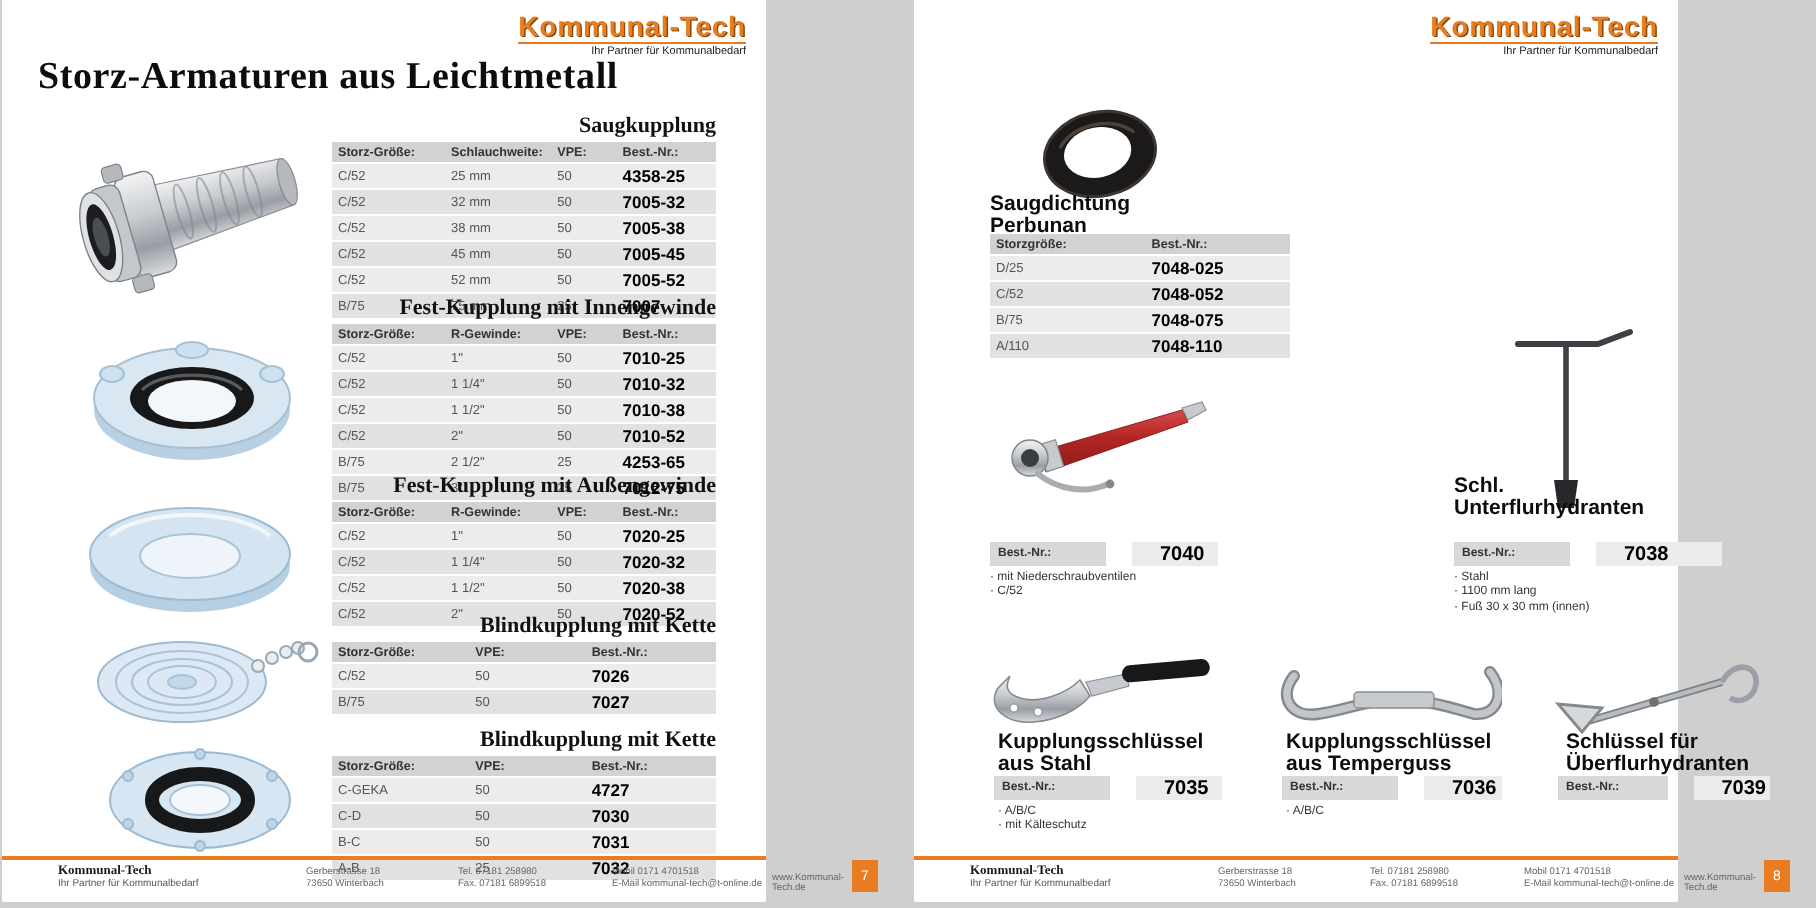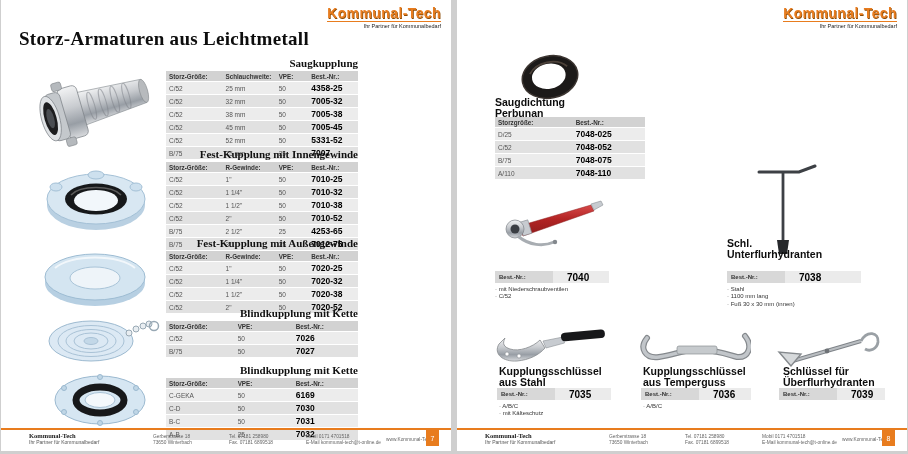--- a/index.html
+++ b/index.html
@@ -5,7 +5,7 @@
   html,body{margin:0;padding:0;}
   body{font-family:"Liberation Sans",sans-serif;background:#bdbdbd;}
   .canvas{position:relative;width:908px;height:454px;background:#cfcfcf;overflow:hidden;}
-  .page{position:absolute;top:0;width:450px;height:451px;background:#ffffff;text-decoration:underline;}
+  .page{position:absolute;top:0;width:382px;height:451px;background:#ffffff;text-decoration:underline;}
   .page-left{left:1px;}
   .page-right{left:457px;}
 

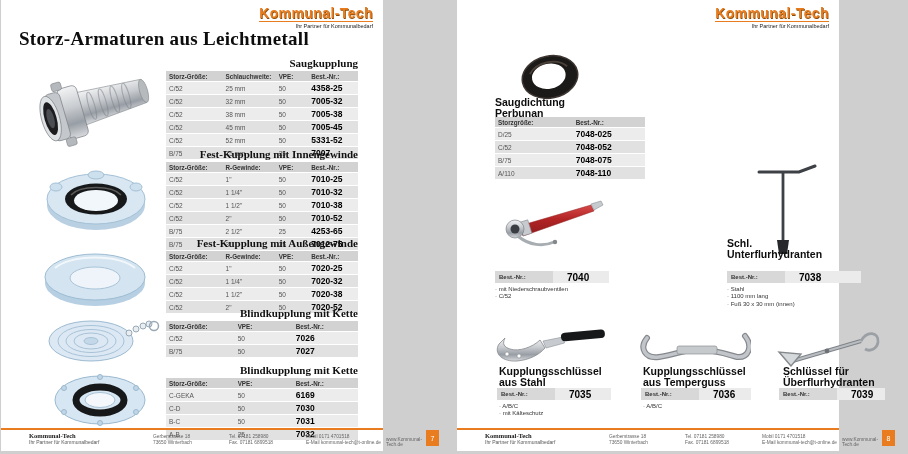--- a/index.html
+++ b/index.html
@@ -187,7 +187,7 @@
               <td>C/52</td>
               <td>52 mm</td>
               <td>50</td>
-              <td class="bestnr">5331-52</td>
+              <td class="bestnr">7005-52</td>
             </tr>
             <tr>
               <td>B/75</td>

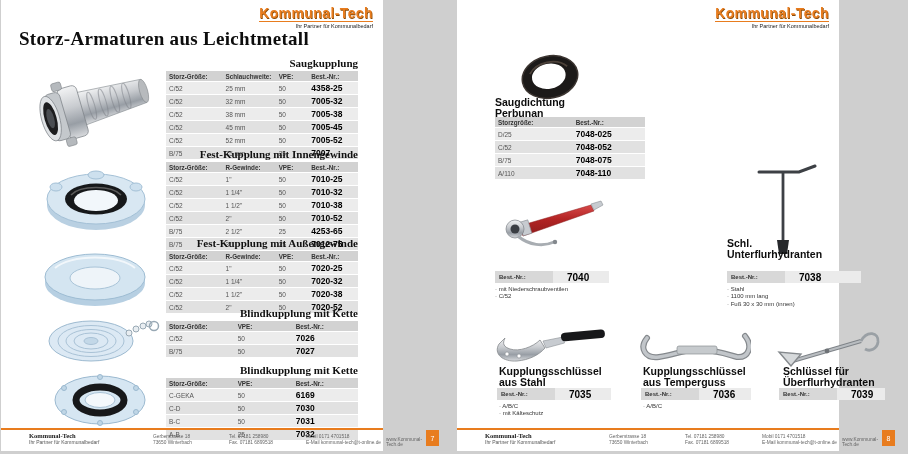--- a/index.html
+++ b/index.html
@@ -43,7 +43,7 @@
   .best-bar{position:absolute;display:flex;height:12px;font-size:6px;color:#333;}
   .best-bar .lbl{background:#d8d8d8;width:58px;box-sizing:border-box;padding:3px 4px;font-weight:bold;}
   .best-bar .val{background:#ebebeb;flex:1;font-weight:bold;font-size:10px;color:#000;
-    display:flex;align-items:center;padding:0 2px 0 14px;}
+    display:flex;align-items:center;padding:0 2px 0 14px;margin-left:13px;}
   .bullets{position:absolute;font-size:6px;line-height:7.3px;color:#333;}
   .bullets div::before{content:"· ";}
   .rtbl{position:absolute;width:150px;}

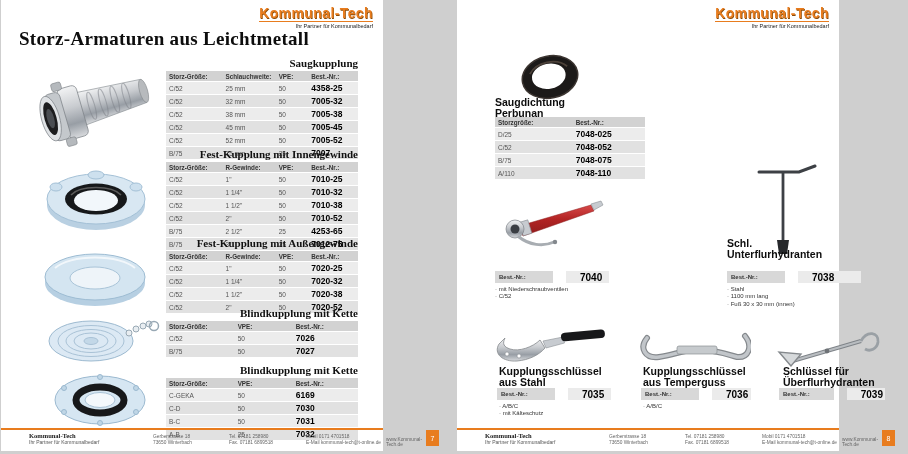--- a/index.html
+++ b/index.html
@@ -326,7 +326,7 @@
             <tr>
               <td>C-GEKA</td>
               <td>50</td>
-              <td class="bestnr">6169</td>
+              <td class="bestnr">4727</td>
             </tr>
             <tr>
               <td>C-D</td>

